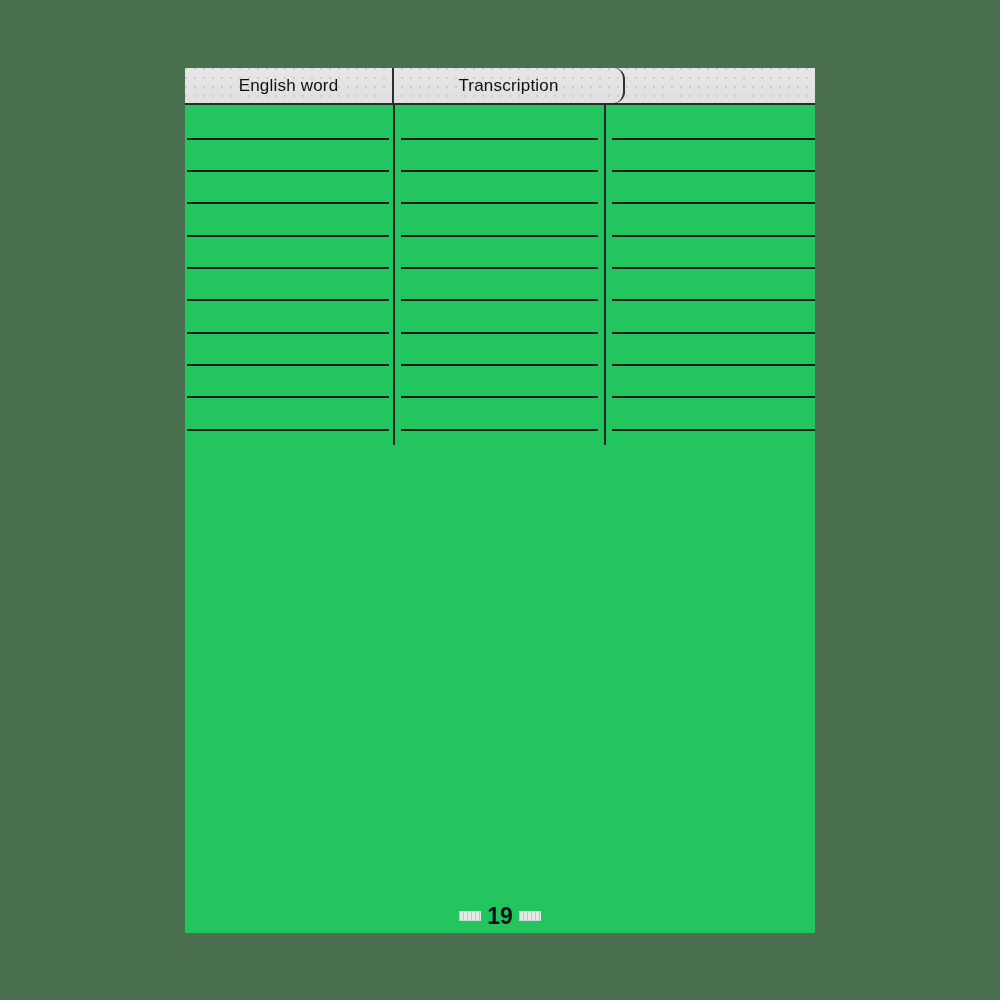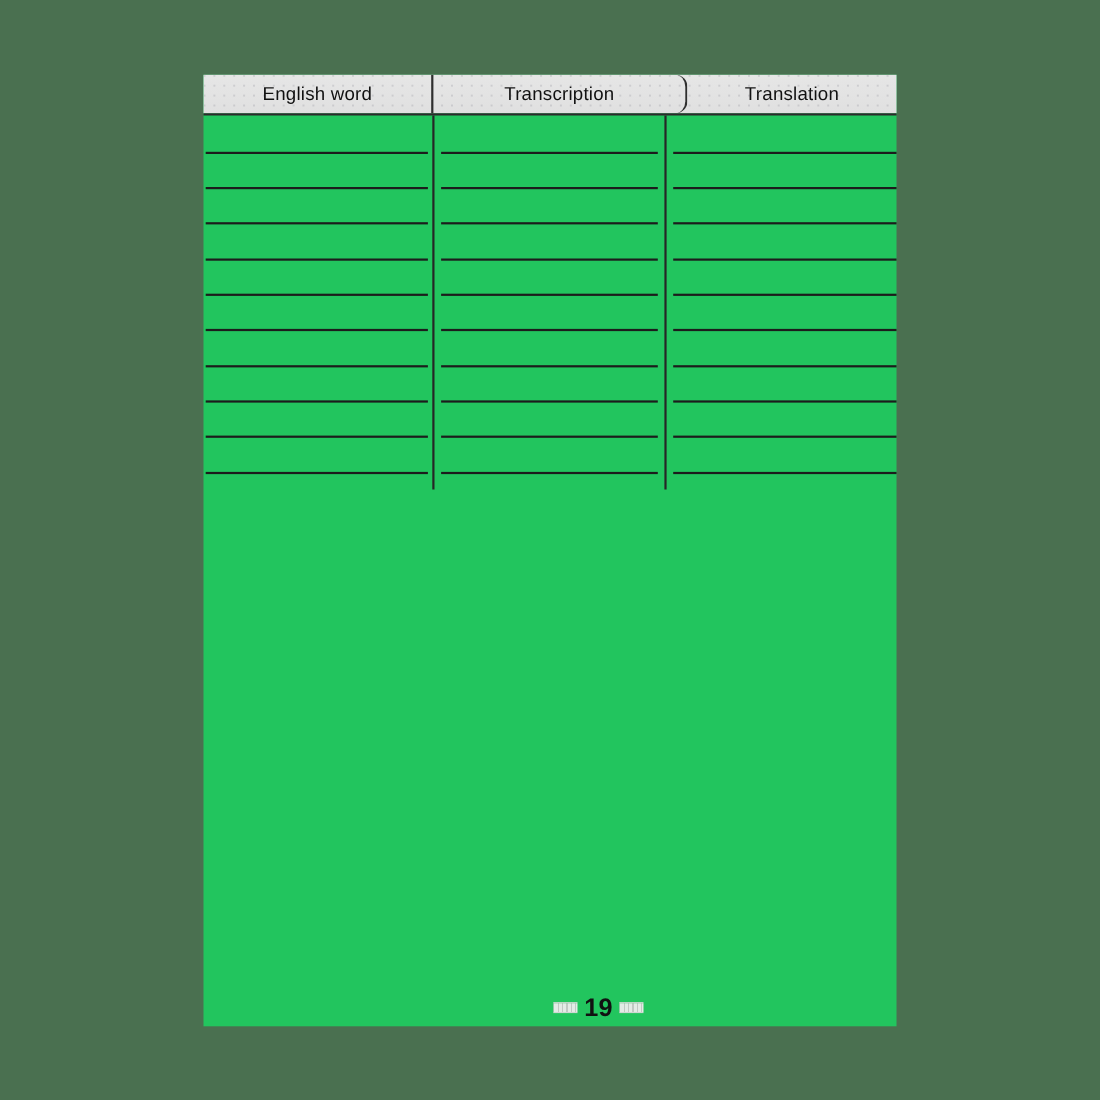--- a/index.html
+++ b/index.html
@@ -135,9 +135,6 @@
       <div class="head-cell c2">
         <span>Transcription</span>
       </div>
-      <div class="head-cell c3">
-        <span>Translation</span>
-      </div>
     </div>
 
     <div class="col-rule r1"></div>

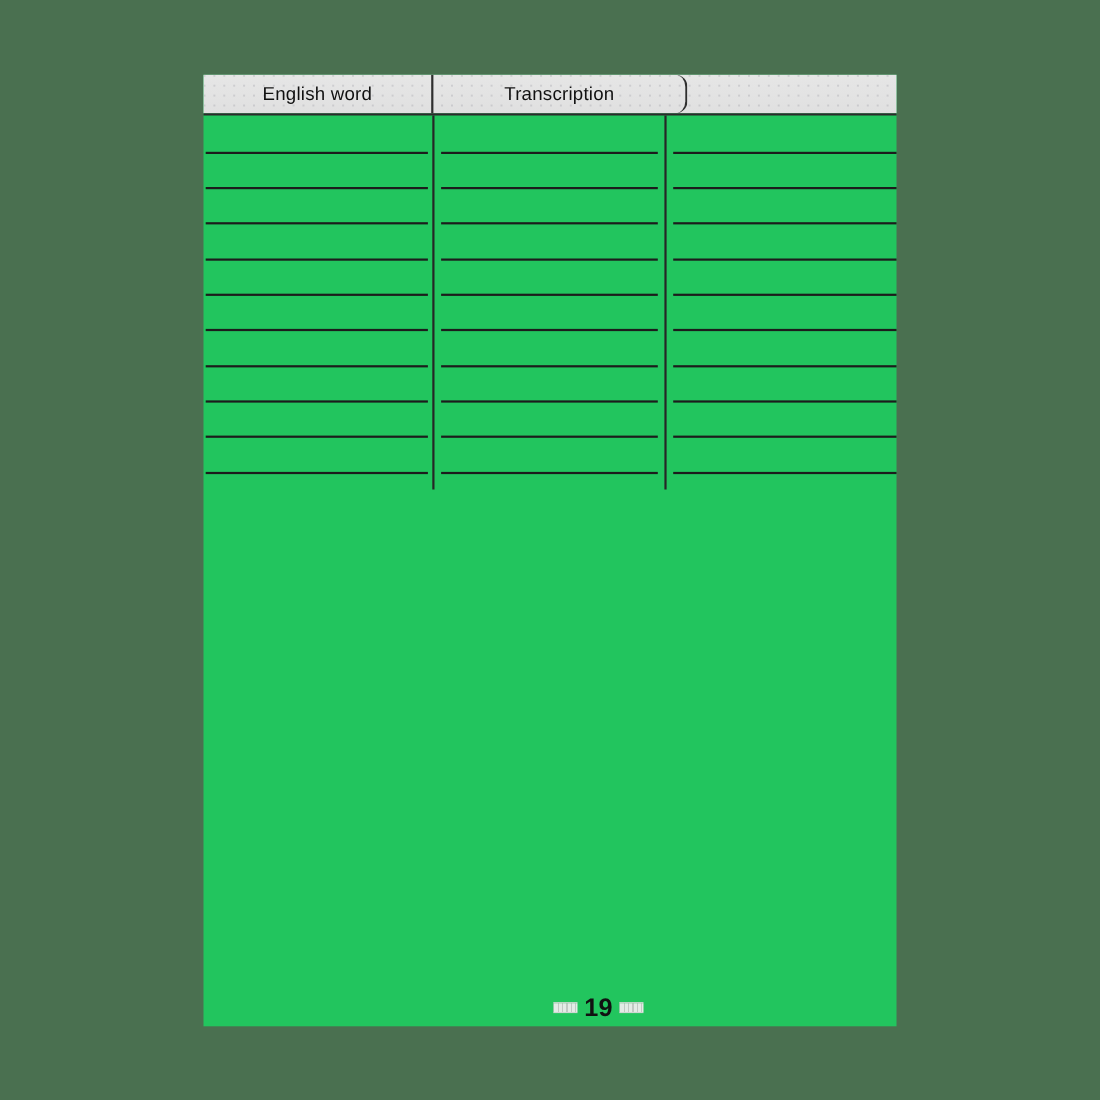--- a/index.html
+++ b/index.html
@@ -101,7 +101,6 @@
     align-items: center;
     justify-content: center;
     gap: 6px;
-    padding-left: 44px;
   }
   .footer-ornament {
     width: 22px;

